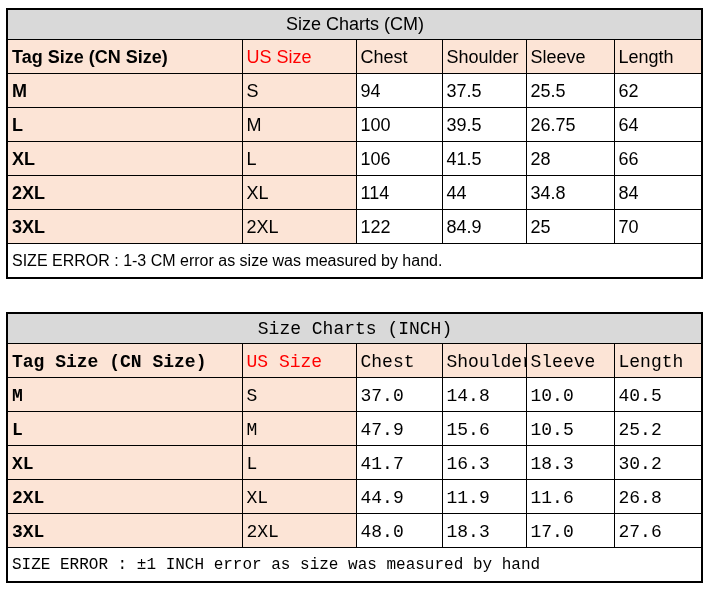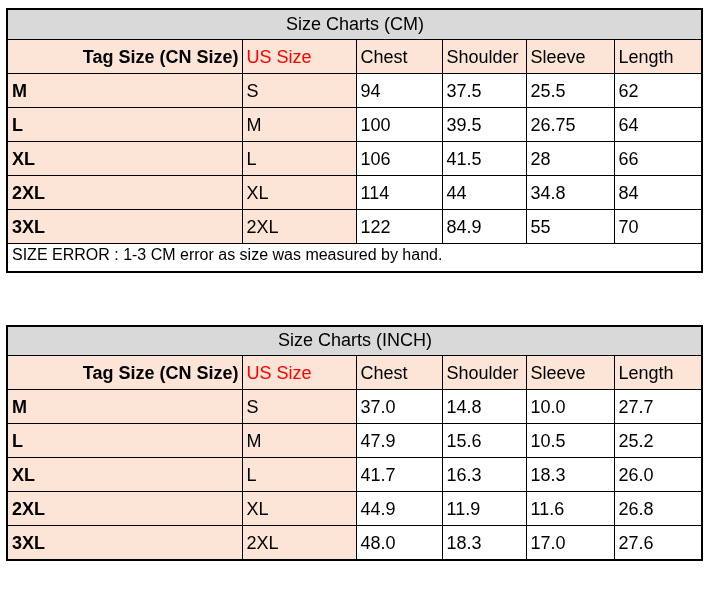--- a/index.html
+++ b/index.html
@@ -46,7 +46,7 @@
     padding-bottom: 4px;
   }
   .header-row th { background: var(--accent-bg); height: 34px; }
-  .header-row th.c-tag { font-weight: bold; text-align: right; }
+  .header-row th.c-tag { font-weight: bold; }
   .header-row th.c-us { color: var(--red); }
   .data-row { height: 34px; }
   .data-row td.c-tag {

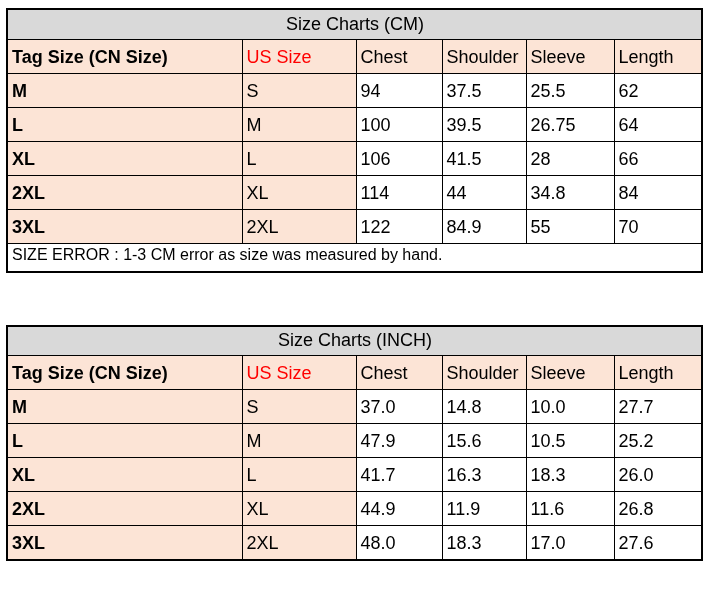--- a/index.html
+++ b/index.html
@@ -123,7 +123,7 @@
         <td class="c-us">2XL</td>
         <td>122</td>
         <td>84.9</td>
-        <td>55</td>
+        <td>25</td>
         <td>70</td>
       </tr>
       <tr class="footer-row">

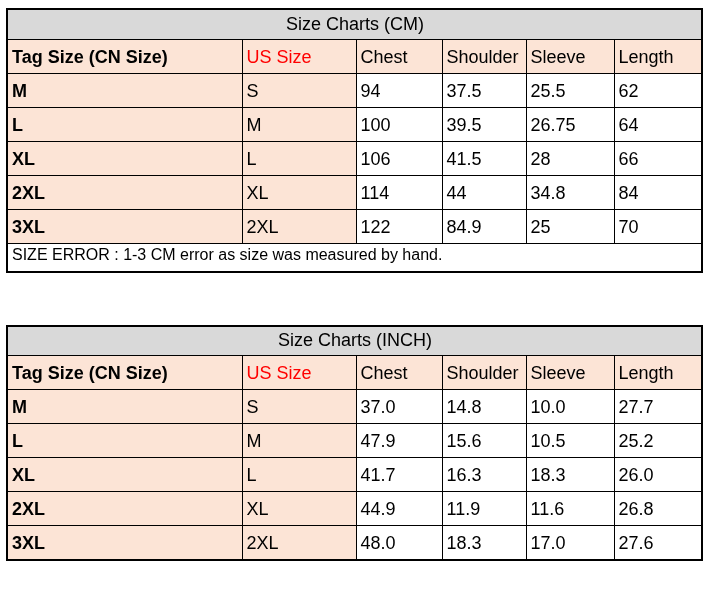--- a/index.html
+++ b/index.html
@@ -55,7 +55,7 @@
   }
   .data-row td.c-us { background: var(--accent-bg); }
   .footer-row td {
-    height: 28px;
+    height: 35px;
     font-size: 16px;
     padding-bottom: 7px;
   }

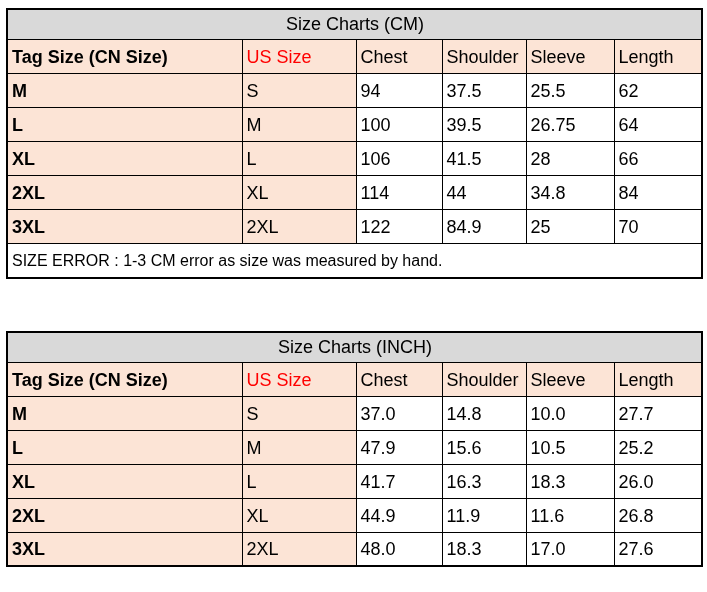--- a/index.html
+++ b/index.html
@@ -28,7 +28,7 @@
     width: 695px;
     border: 2px solid var(--border-color);
   }
-  table.size-table + table.size-table { margin-top: 52px; }
+  table.size-table + table.size-table { margin-top: 33px; font-family: Liberation Mono, monospace; }
   .size-table td, .size-table th {
     border: 1px solid var(--border-color);
     font-size: 18px;

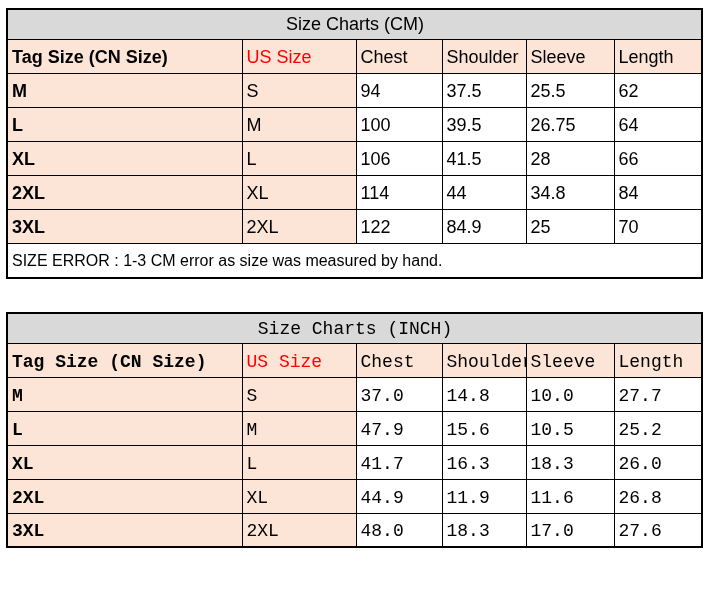--- a/index.html
+++ b/index.html
@@ -159,7 +159,7 @@
         <td>37.0</td>
         <td>14.8</td>
         <td>10.0</td>
-        <td>27.7</td>
+        <td>40.5</td>
       </tr>
       <tr class="data-row">
         <td class="c-tag">L</td>

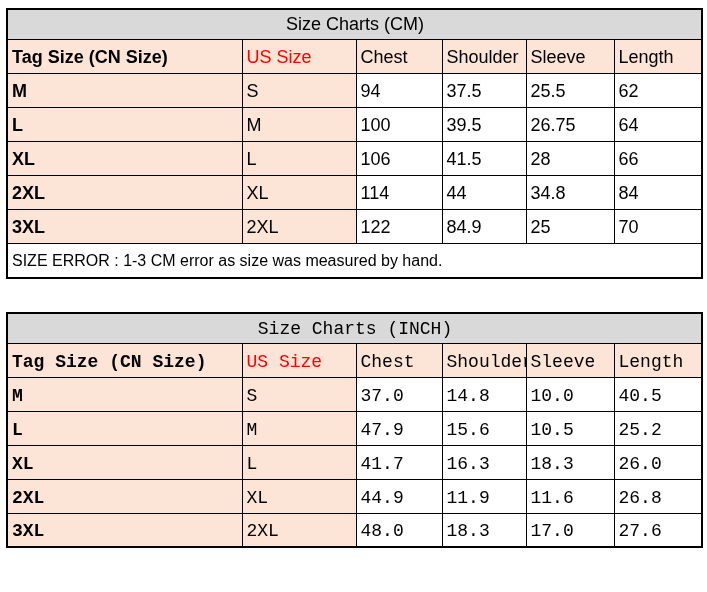--- a/index.html
+++ b/index.html
@@ -175,7 +175,7 @@
         <td>41.7</td>
         <td>16.3</td>
         <td>18.3</td>
-        <td>26.0</td>
+        <td>30.2</td>
       </tr>
       <tr class="data-row">
         <td class="c-tag">2XL</td>

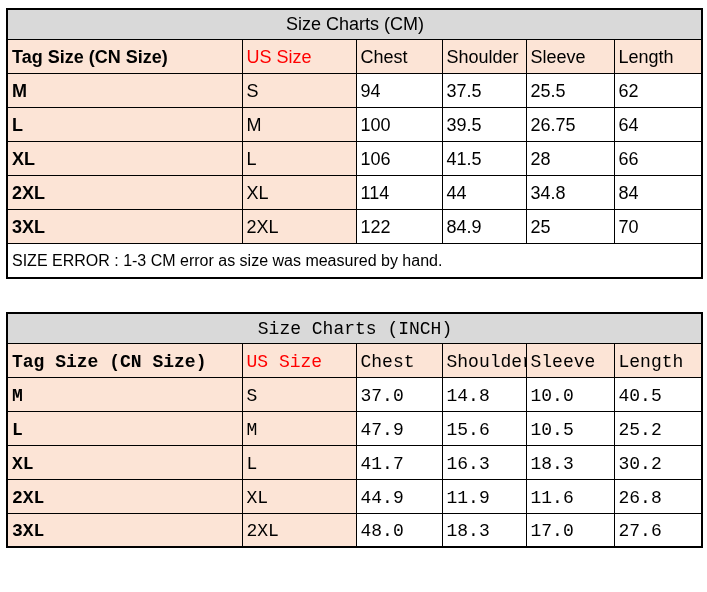--- a/index.html
+++ b/index.html
@@ -193,6 +193,9 @@
         <td>17.0</td>
         <td>27.6</td>
       </tr>
+      <tr class="footer-row">
+        <td colspan="6">SIZE ERROR : ±1 INCH error as size was measured by hand</td>
+      </tr>
     </tbody>
   </table>
 

